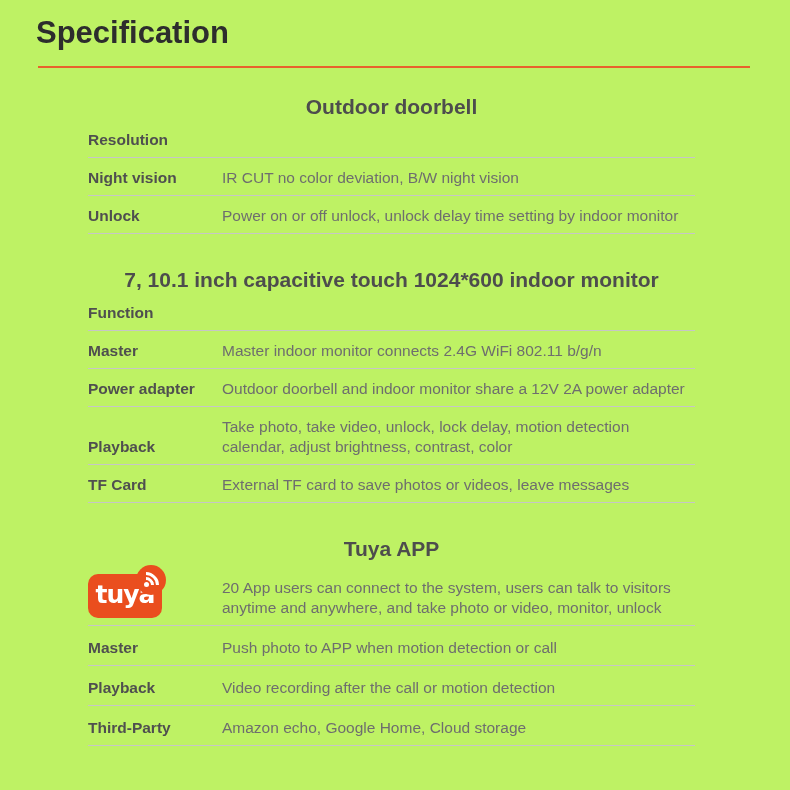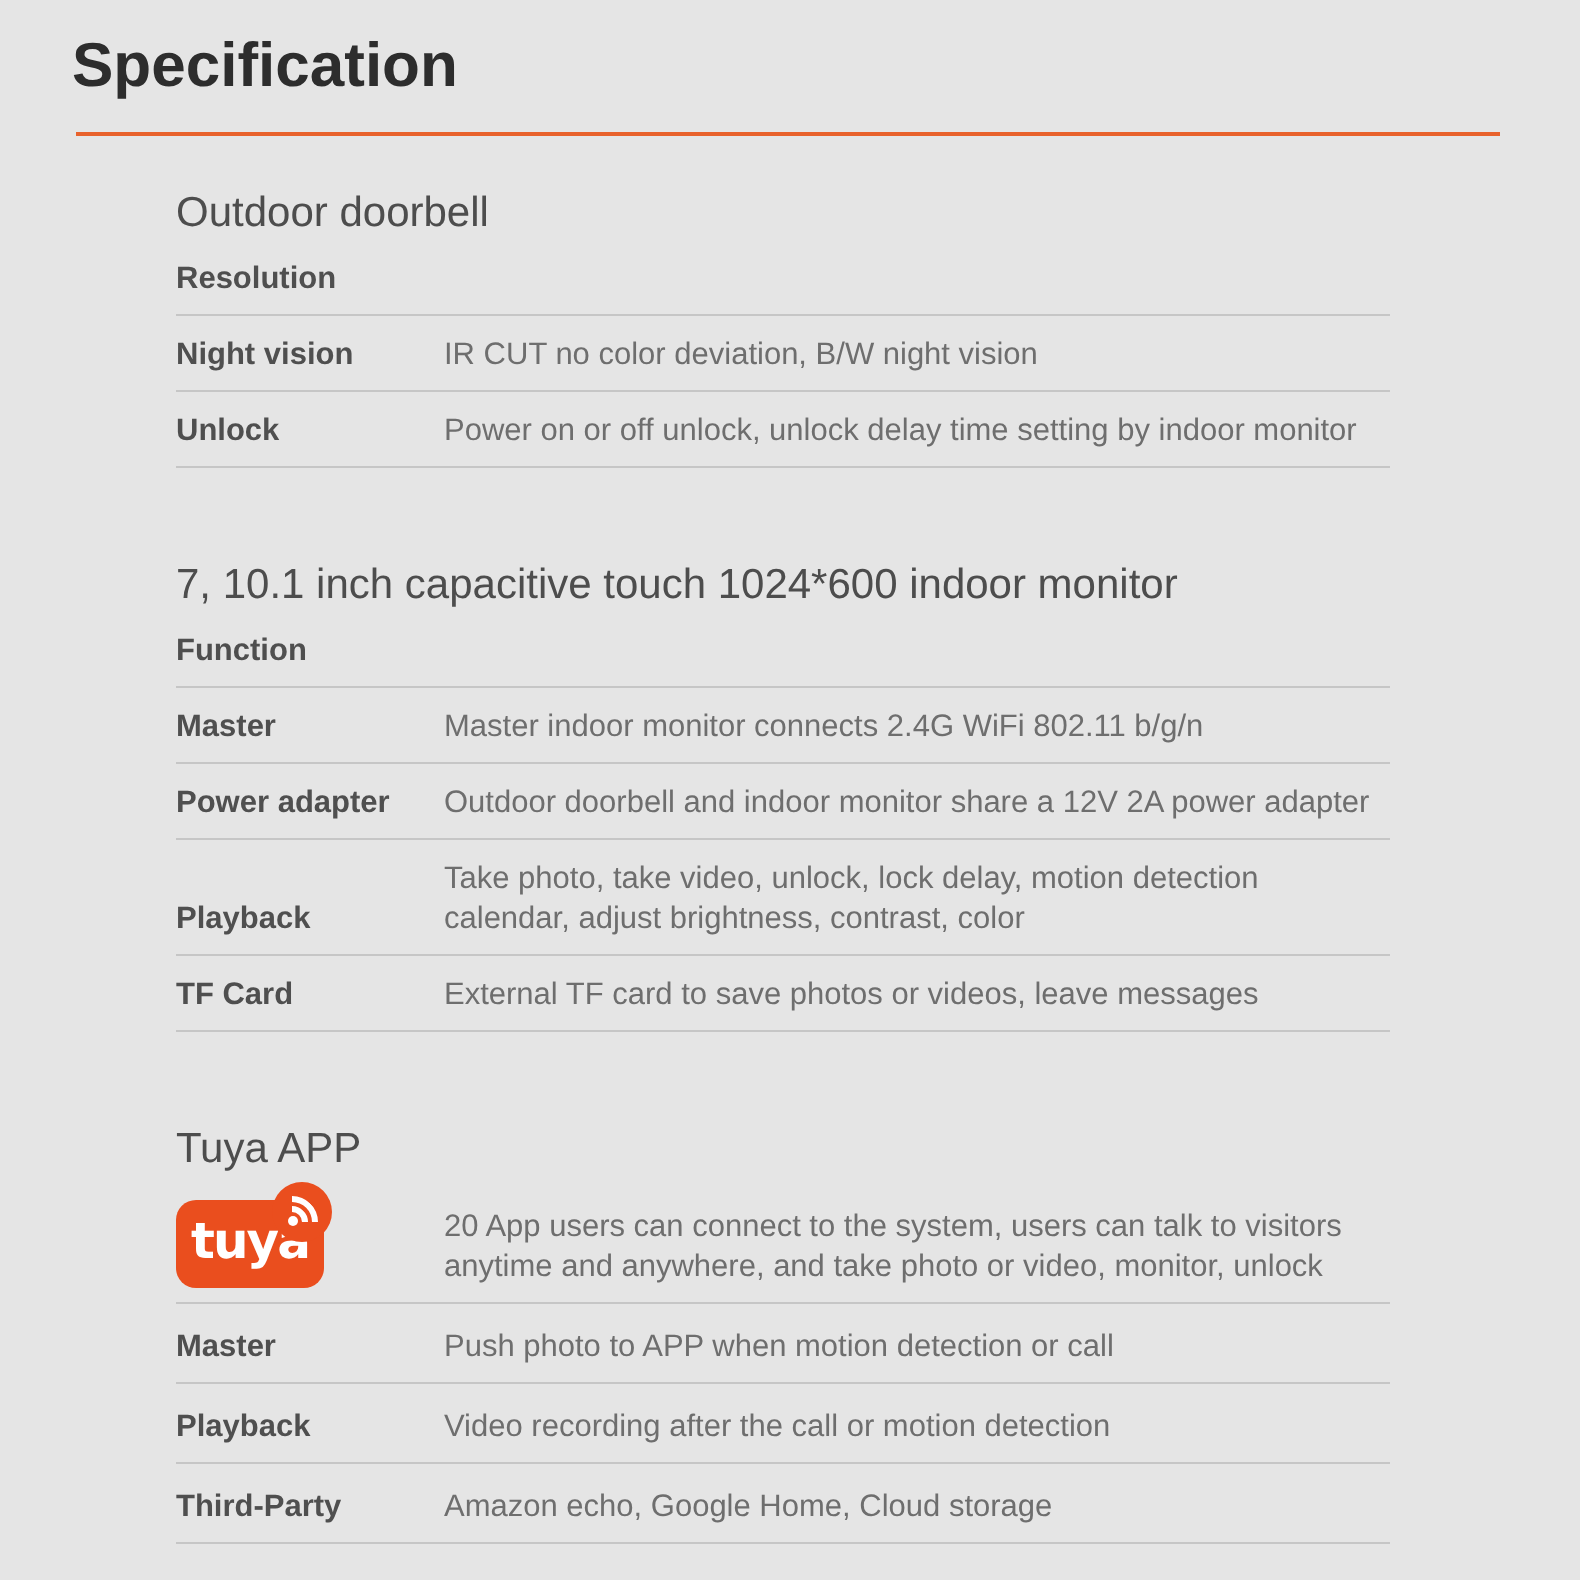--- a/index.html
+++ b/index.html
@@ -17,7 +17,7 @@
   .page{
     position:relative;
     width:790px;height:790px;
-    background:#e5e5e5;
+    background:#bef264;
     overflow:hidden;
   }
   .title{

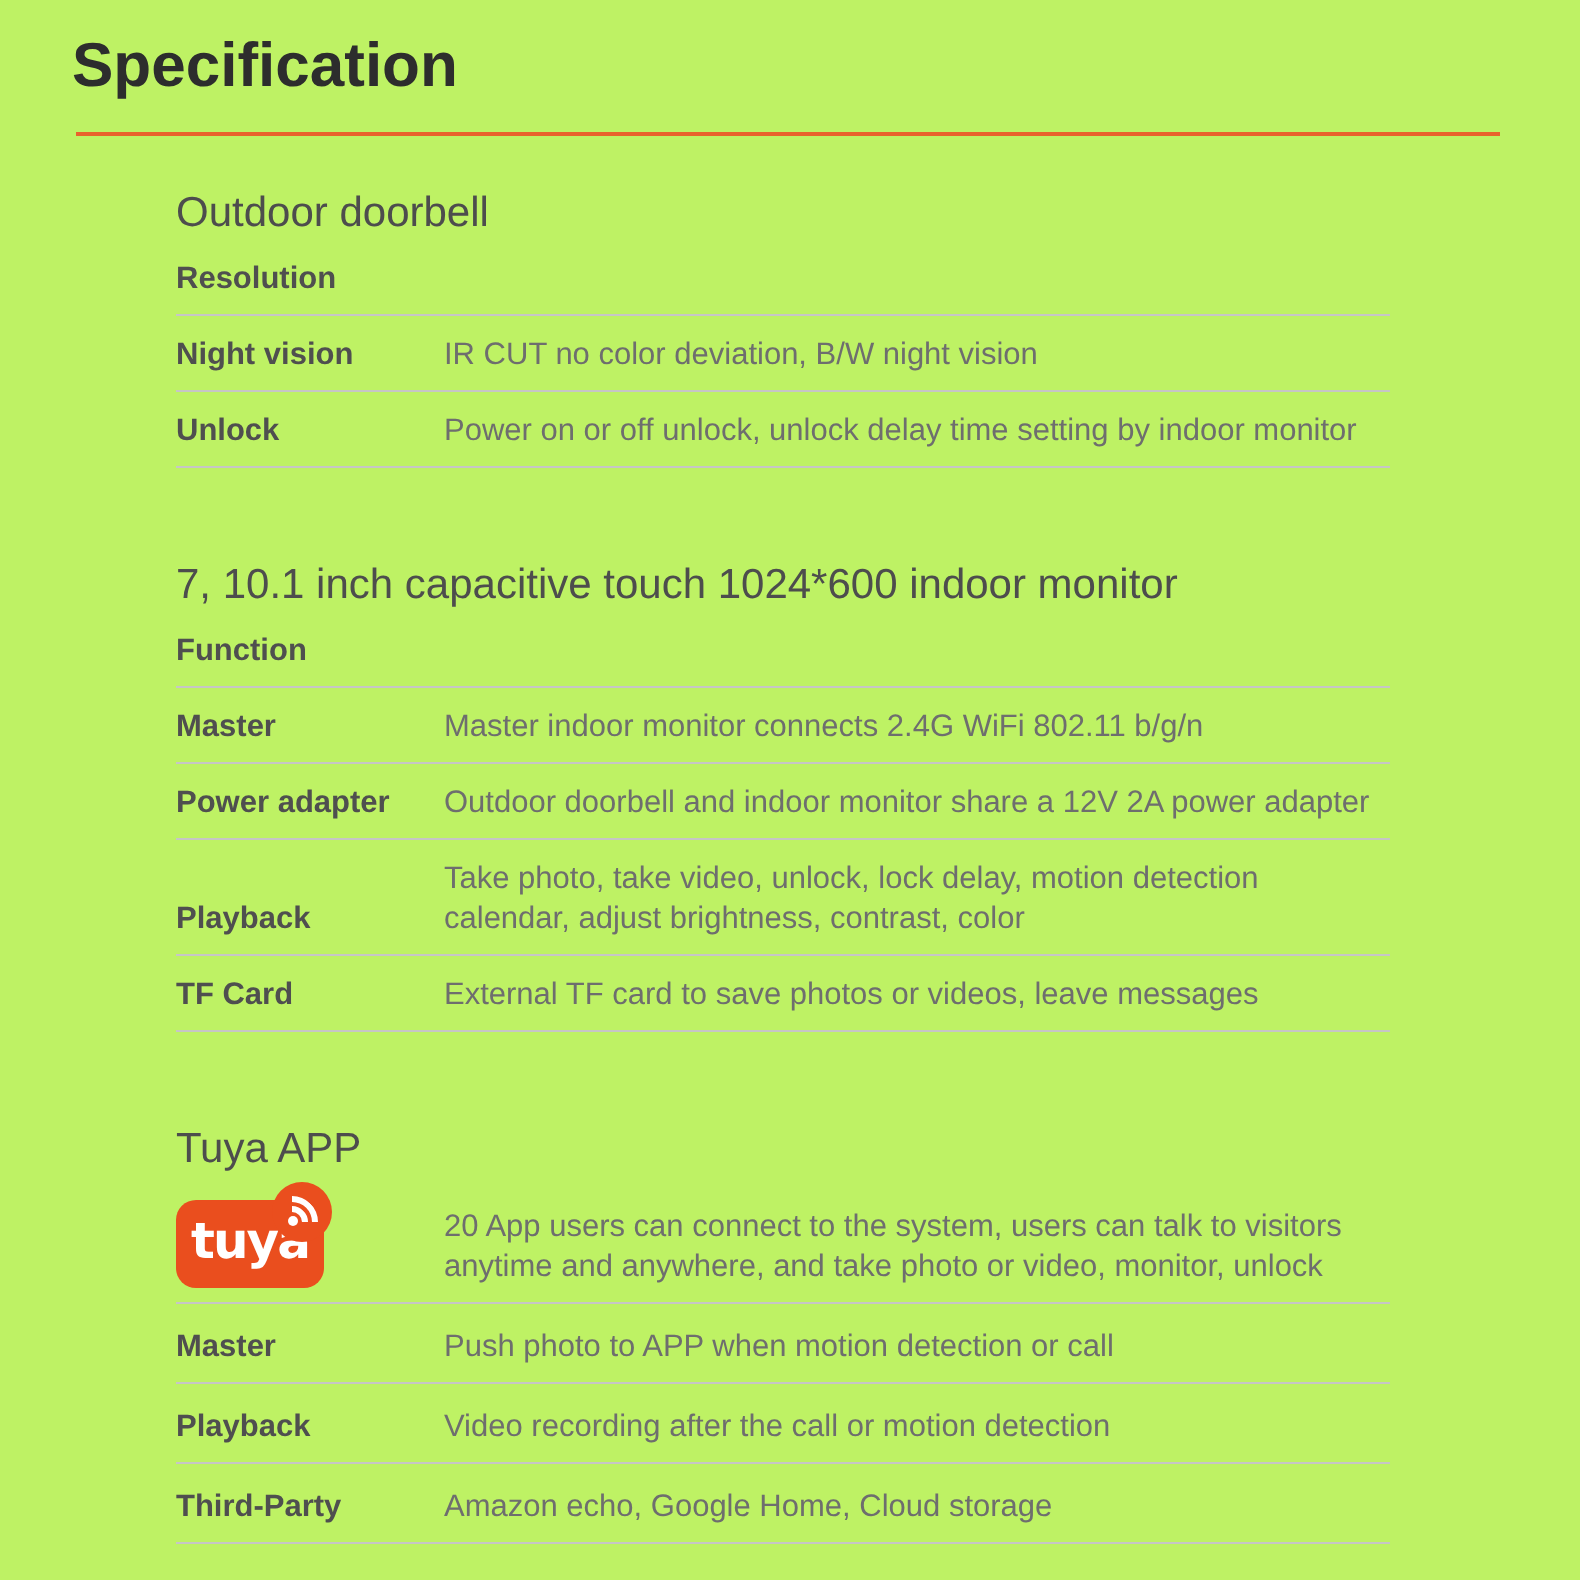--- a/index.html
+++ b/index.html
@@ -36,9 +36,9 @@
     width:607px;
   }
   .sec-heading{
-    font-size:21px;font-weight:400;
+    font-size:21px;font-weight:700;
     color:var(--heading-text);
-    text-align:left;
+    text-align:center;
     line-height:26px;
   }
   .sec-heading.first{margin-top:26px;}

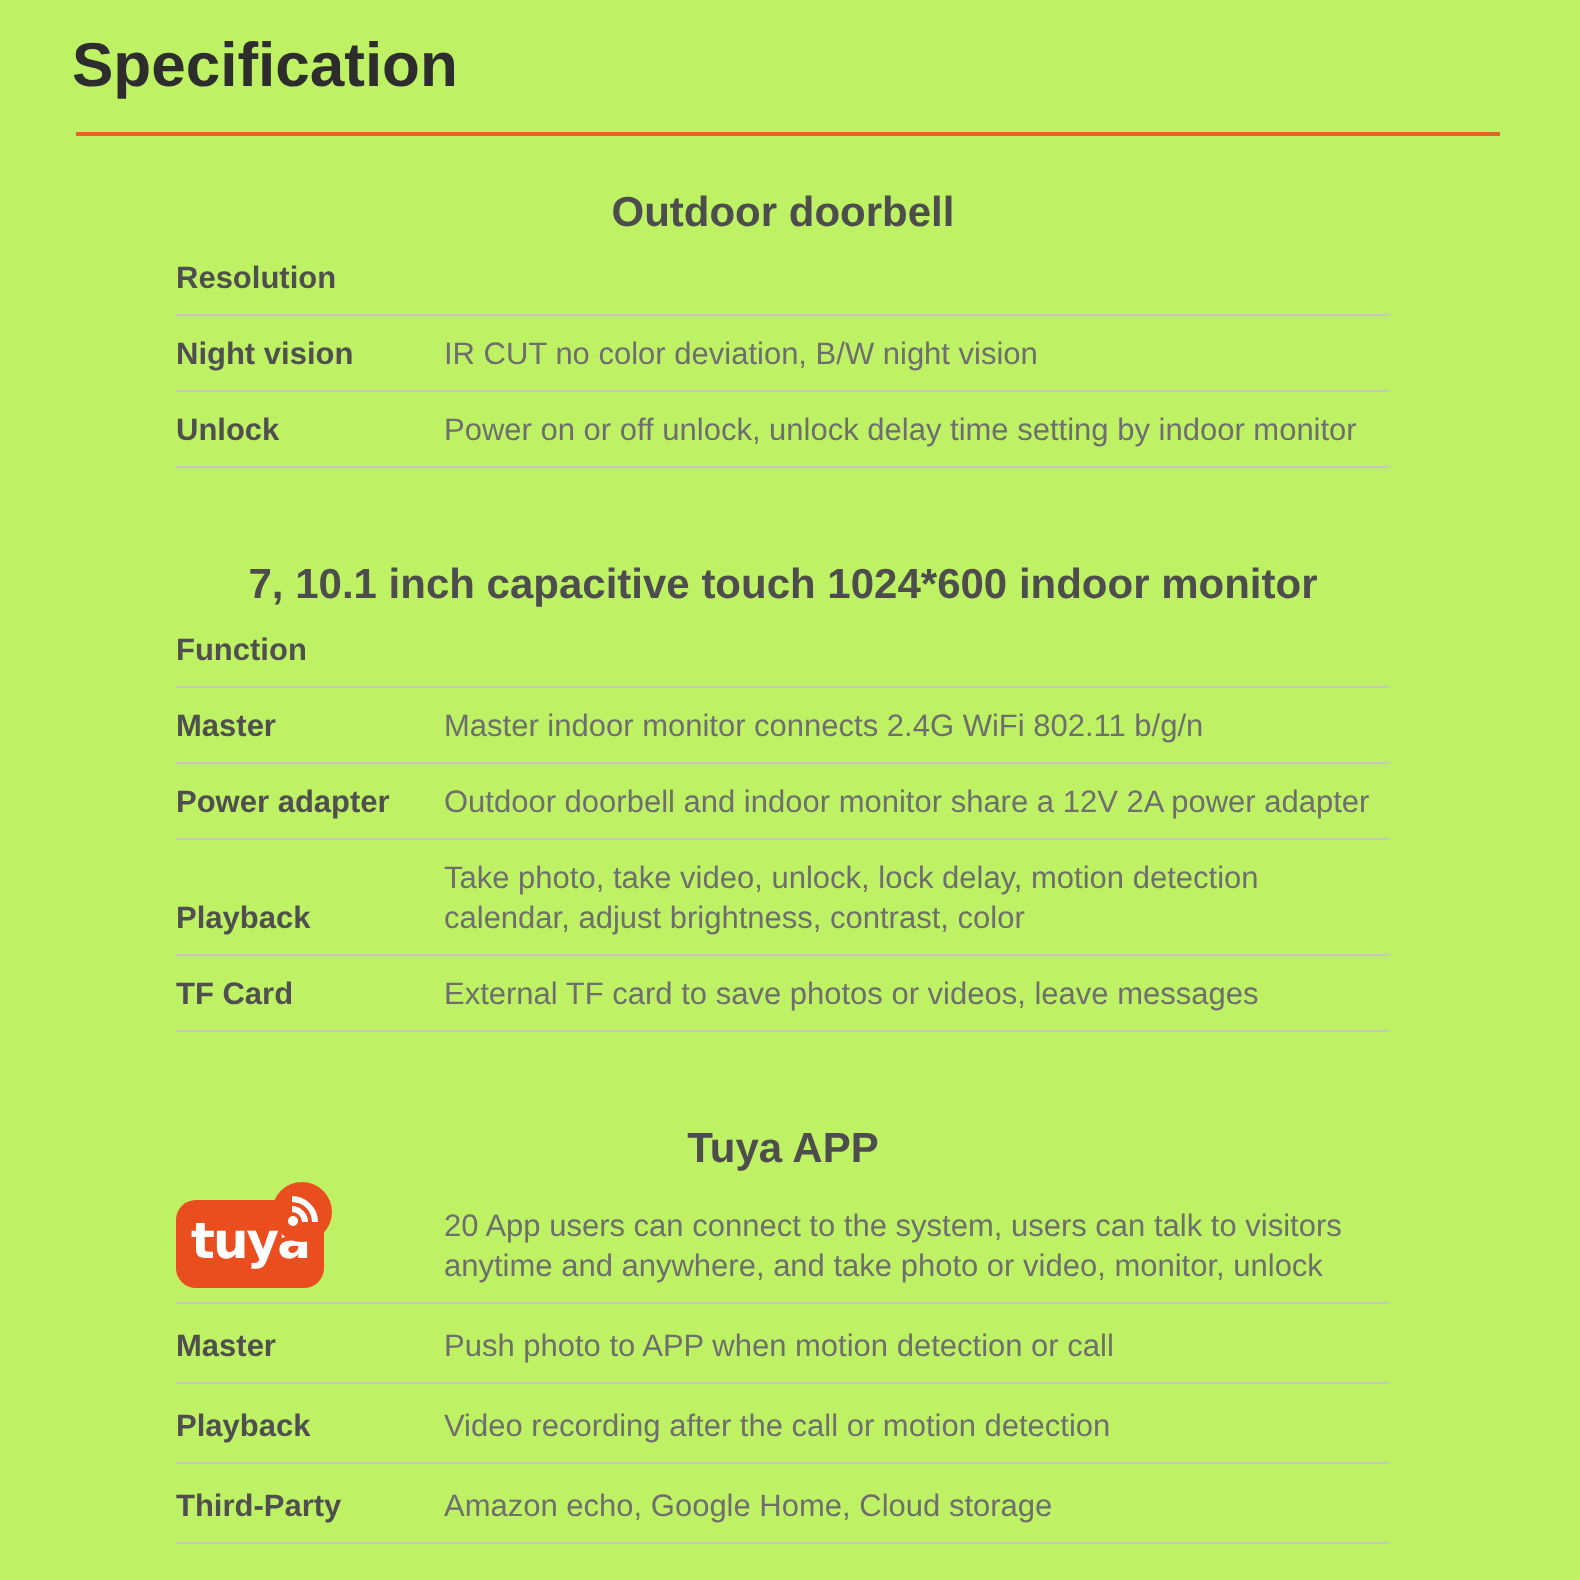--- a/index.html
+++ b/index.html
@@ -42,7 +42,7 @@
     line-height:26px;
   }
   .sec-heading.first{margin-top:26px;}
-  .sec-heading.later{margin-top:46px;}
+  .sec-heading.later{margin-top:33px;}
   .row{
     display:flex;
     align-items:flex-end;

